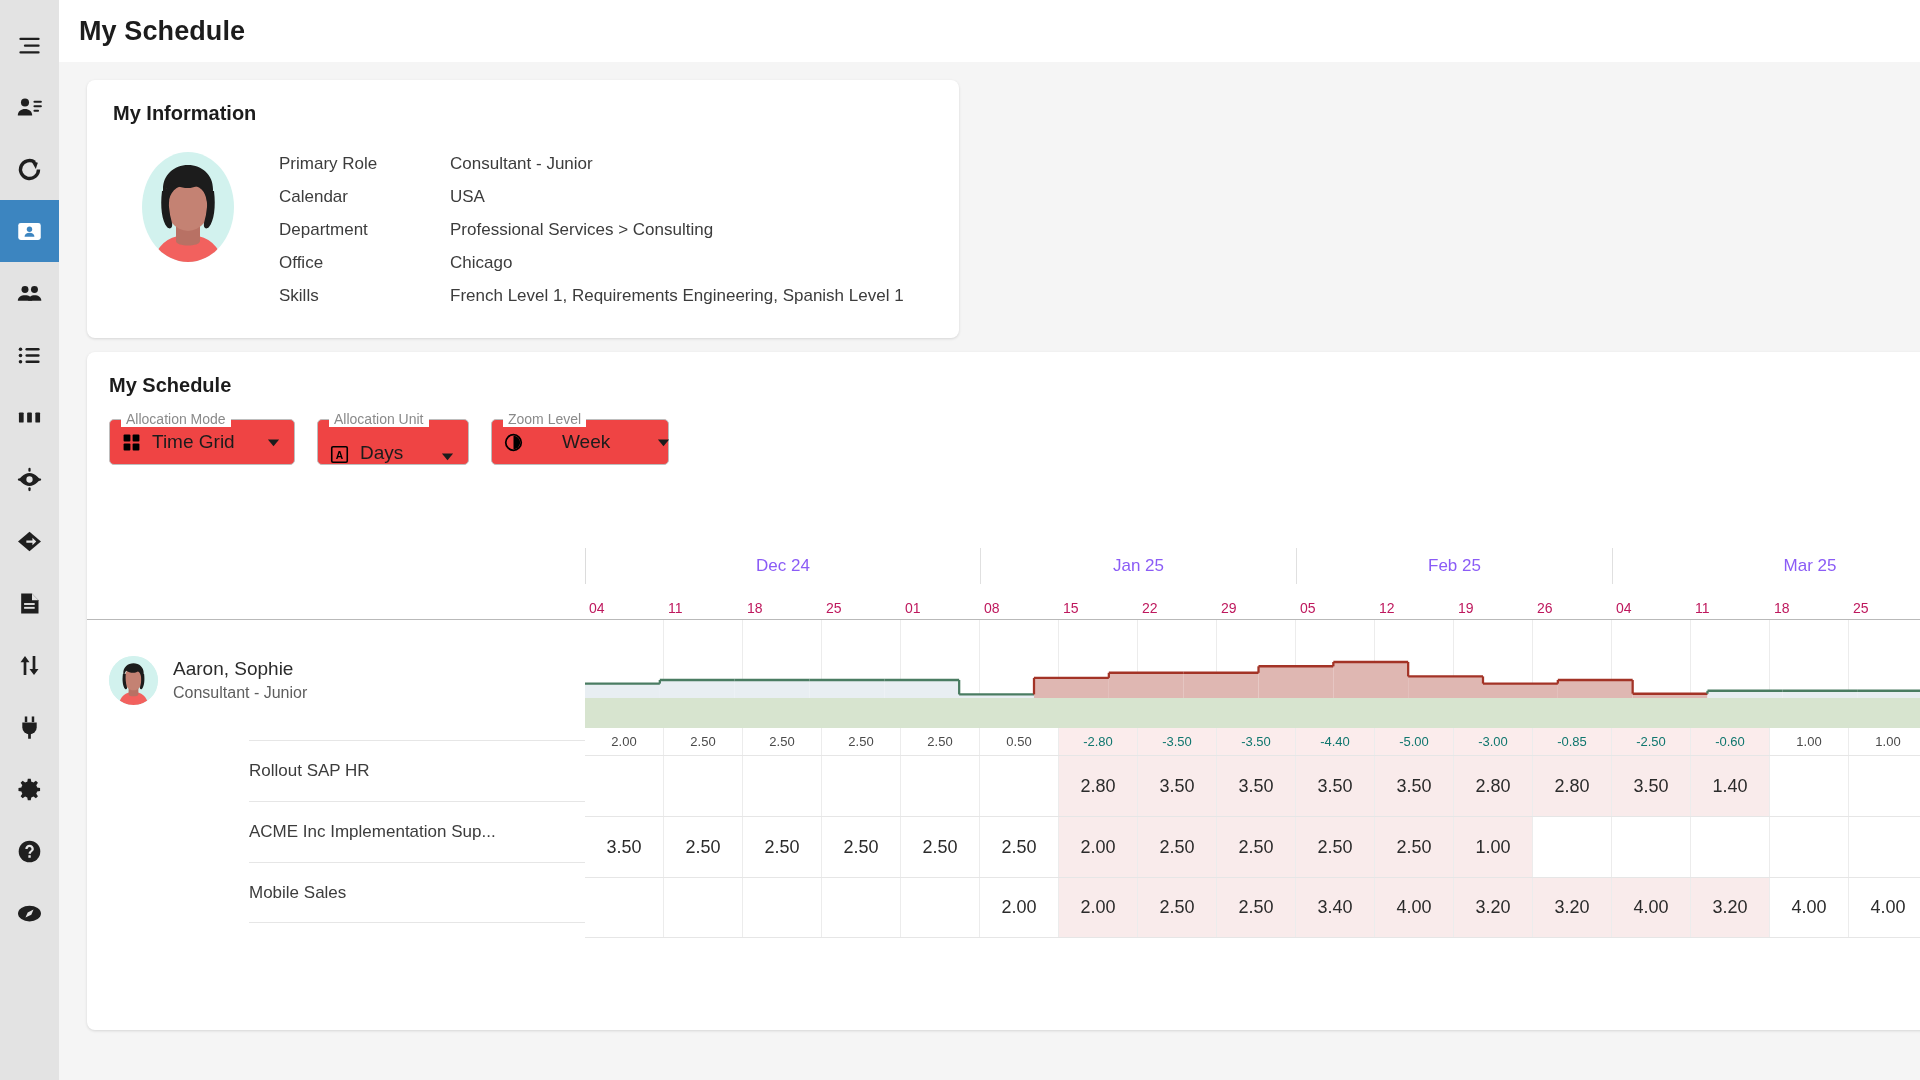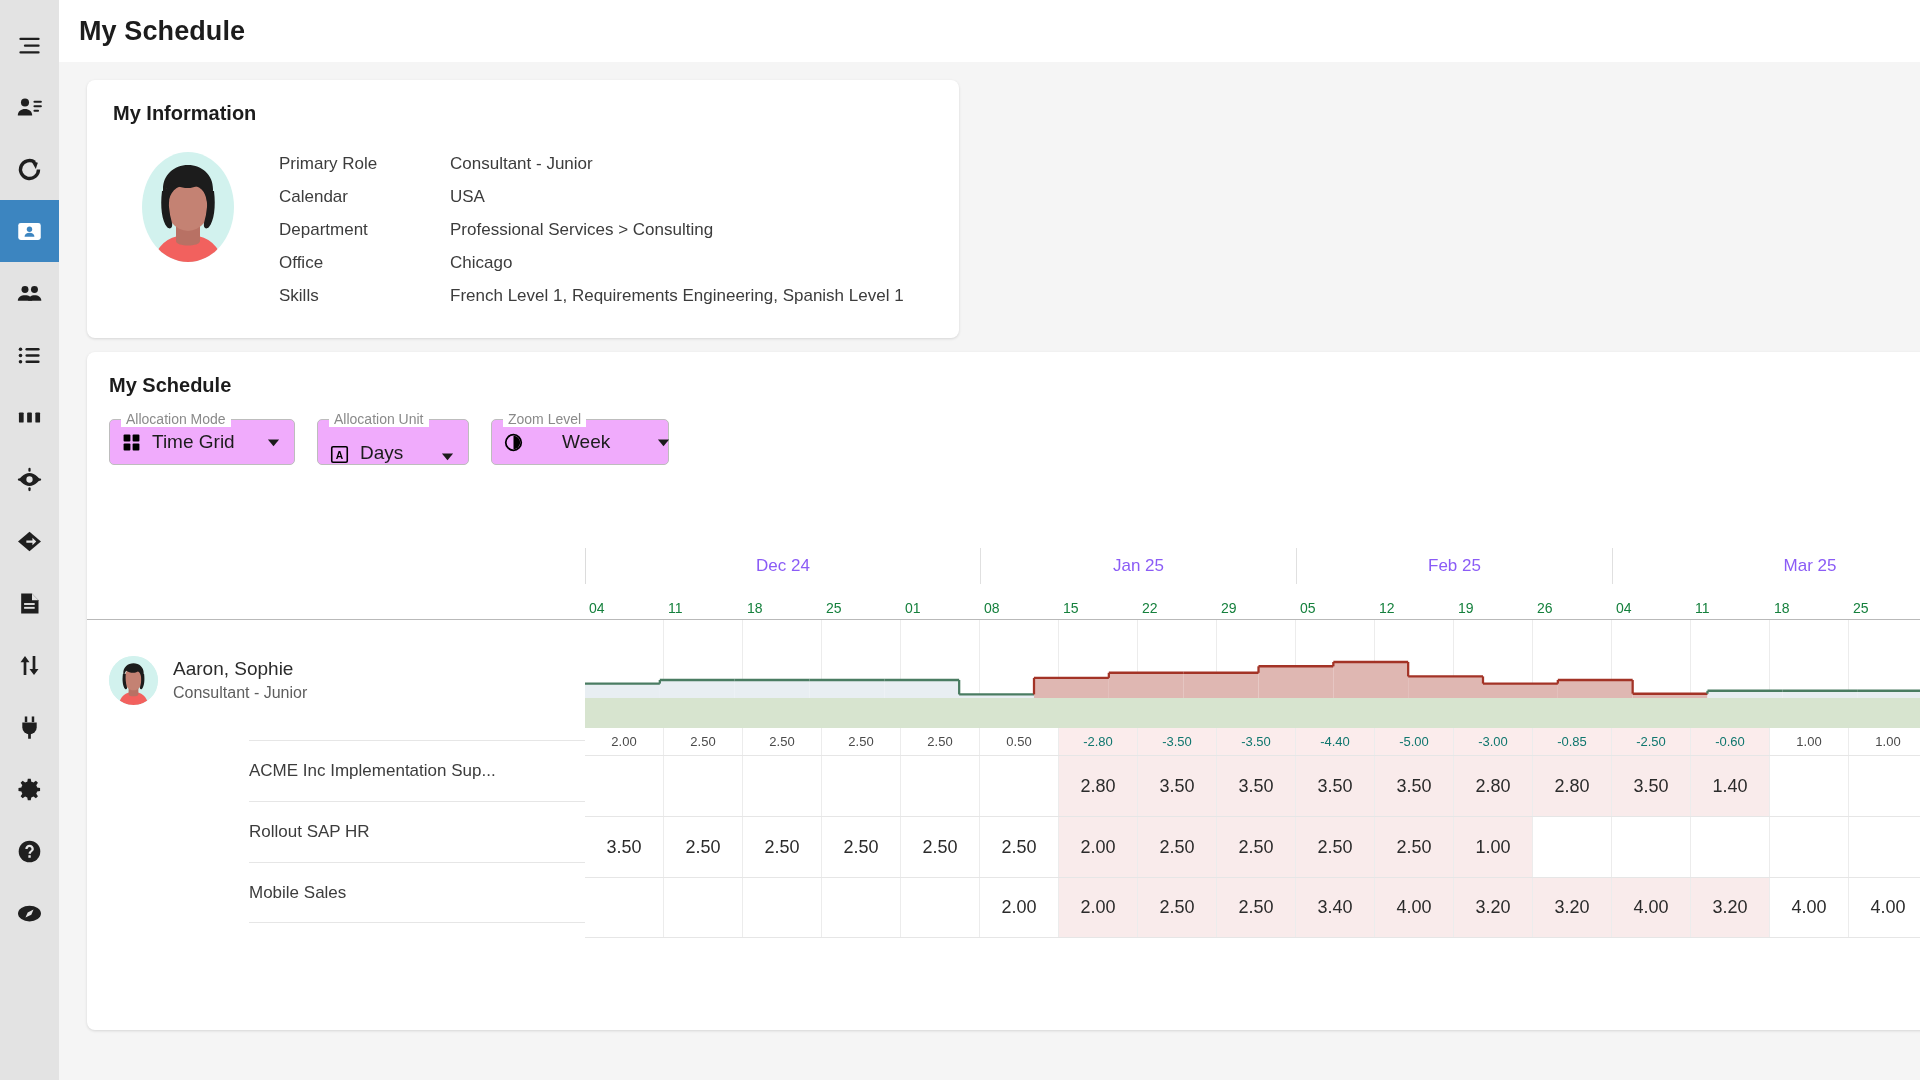--- a/index.html
+++ b/index.html
@@ -60,7 +60,7 @@
   .controls { display: flex; gap: 22px; margin: 22px 0 0 22px; }
   .select {
     position: relative; height: 46px; border: 1px solid #bdbdbd; border-radius: 5px;
-    display: flex; align-items: center; padding: 0 13px 0 12px; background: #f0abfc; cursor: pointer;
+    display: flex; align-items: center; padding: 0 13px 0 12px; background: #ef4444; cursor: pointer;
   }
   .select .legend {
     position: absolute; top: -9px; left: 11px; background: #fff; padding: 0 5px;

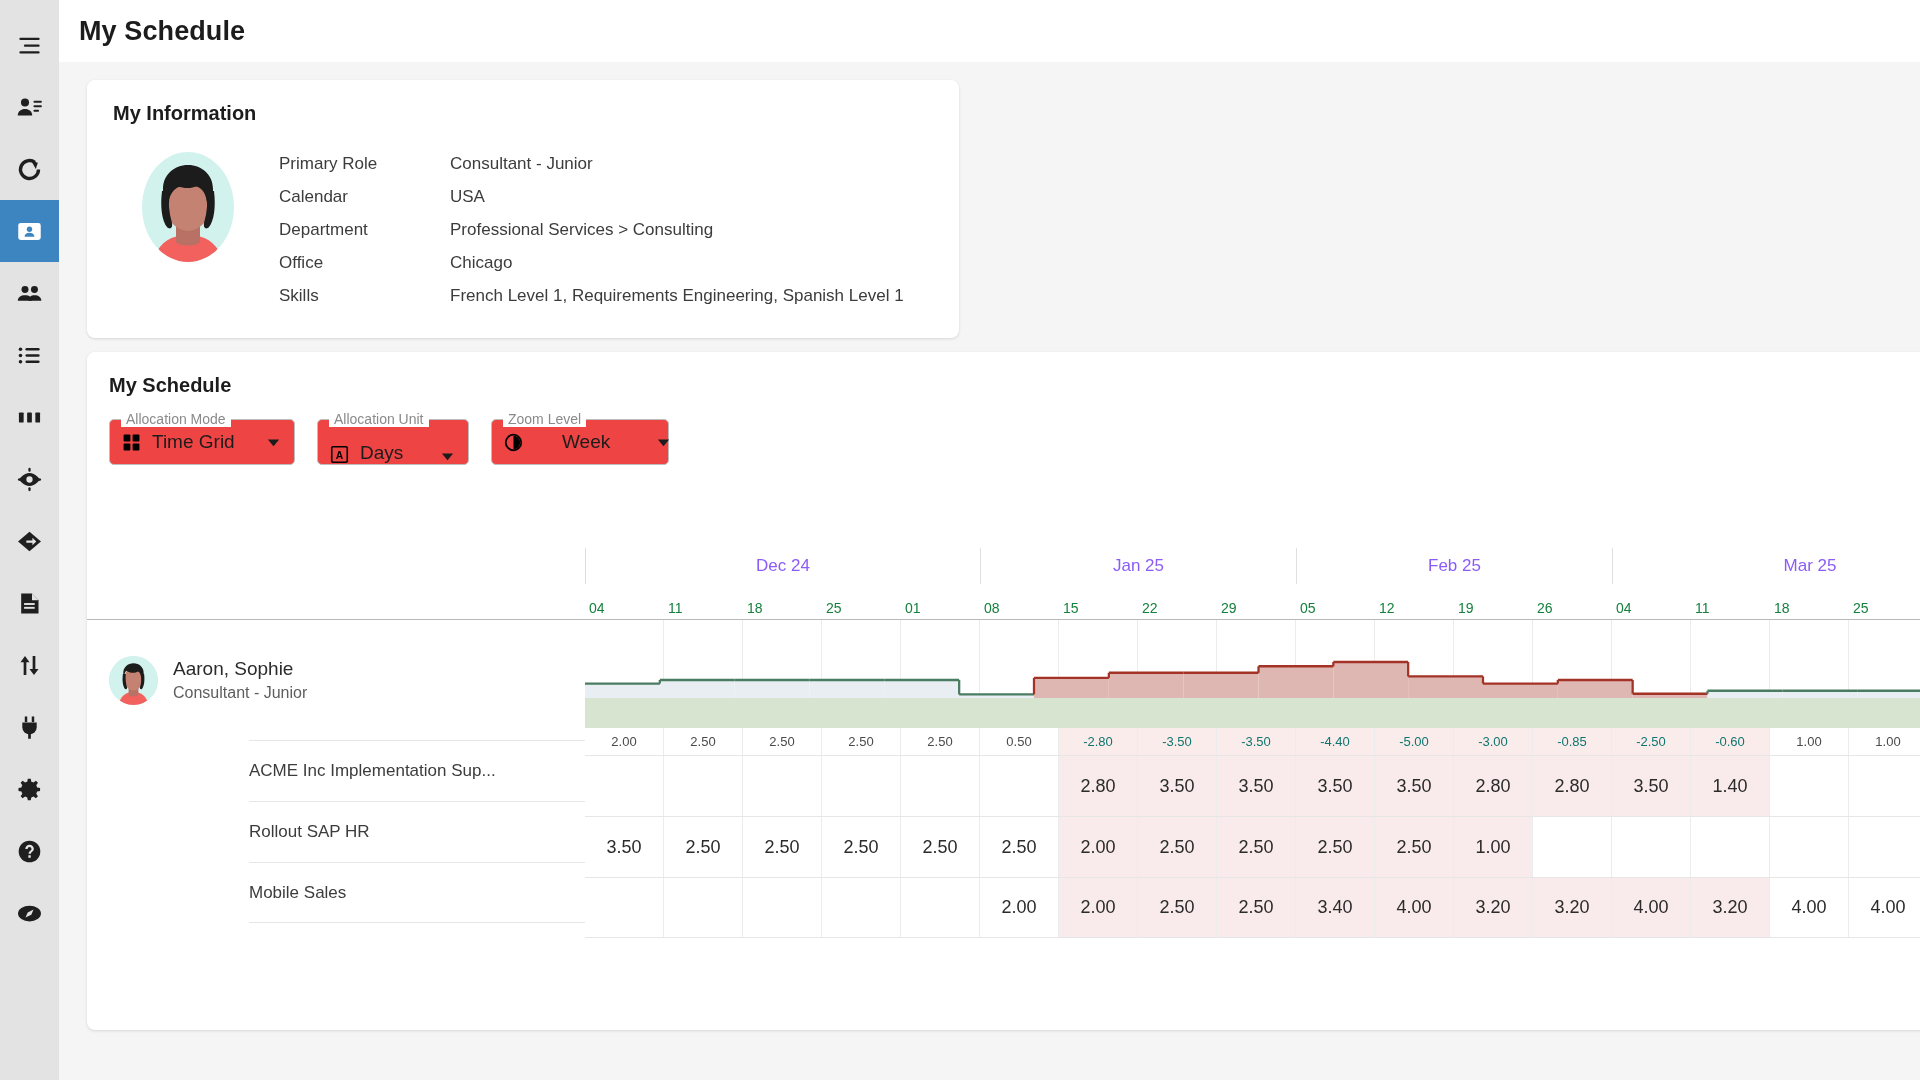--- a/index.html
+++ b/index.html
@@ -107,7 +107,7 @@
   .weeks { height: 36px; display: flex; border-bottom: 1px solid #b9b9b9; }
   .wk {
     width: 79px; flex: 0 0 79px; position: relative;
-    font-size: 14px; color: #15803d;
+    font-size: 14px; color: #be185d;
   }
   .wk span { position: absolute; left: 4px; bottom: 3px; }
 

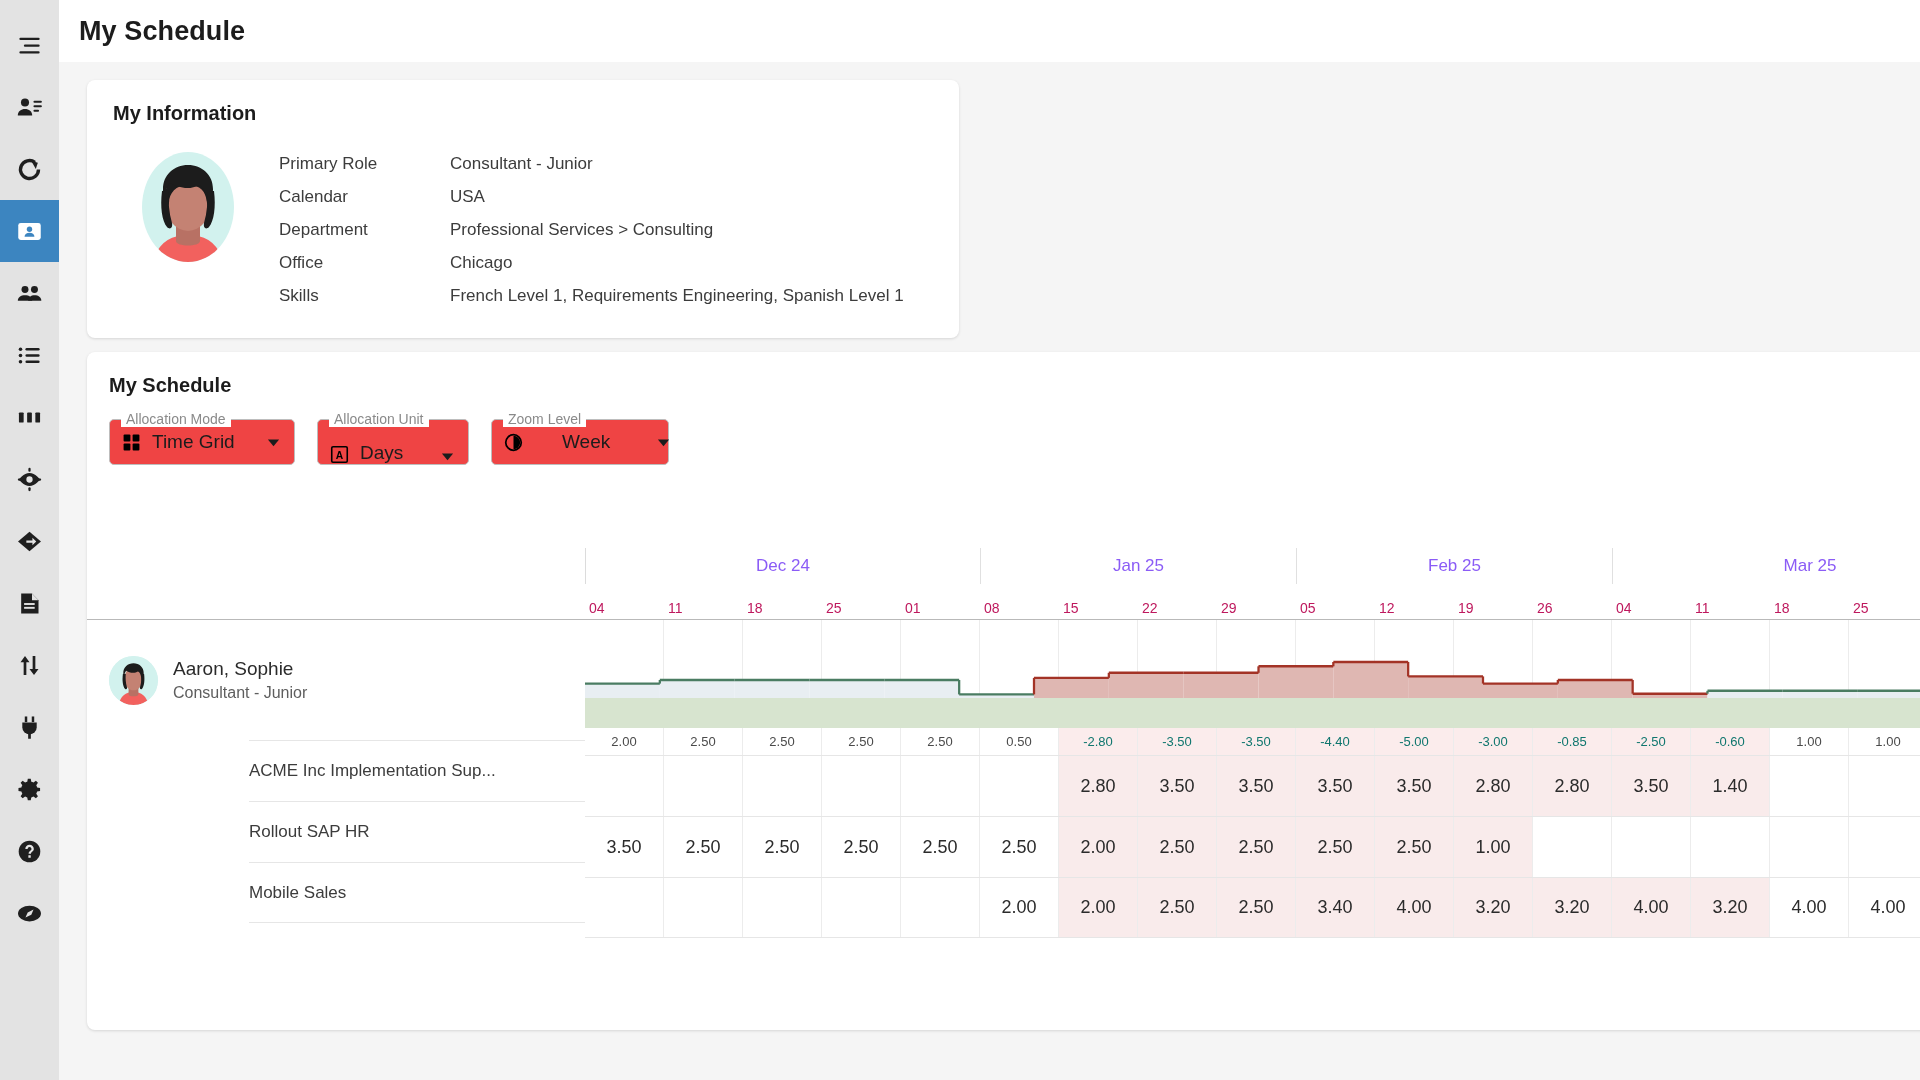--- a/index.html
+++ b/index.html
@@ -395,10 +395,10 @@
               </div>
               <div class="proj-list">
                 <div class="proj-row">
+                  <span>Rollout SAP HR</span>
+                </div>
+                <div class="proj-row">
                   <span>ACME Inc Implementation Sup...</span>
-                </div>
-                <div class="proj-row">
-                  <span>Rollout SAP HR</span>
                 </div>
                 <div class="proj-row last">
                   <span>Mobile Sales</span>

